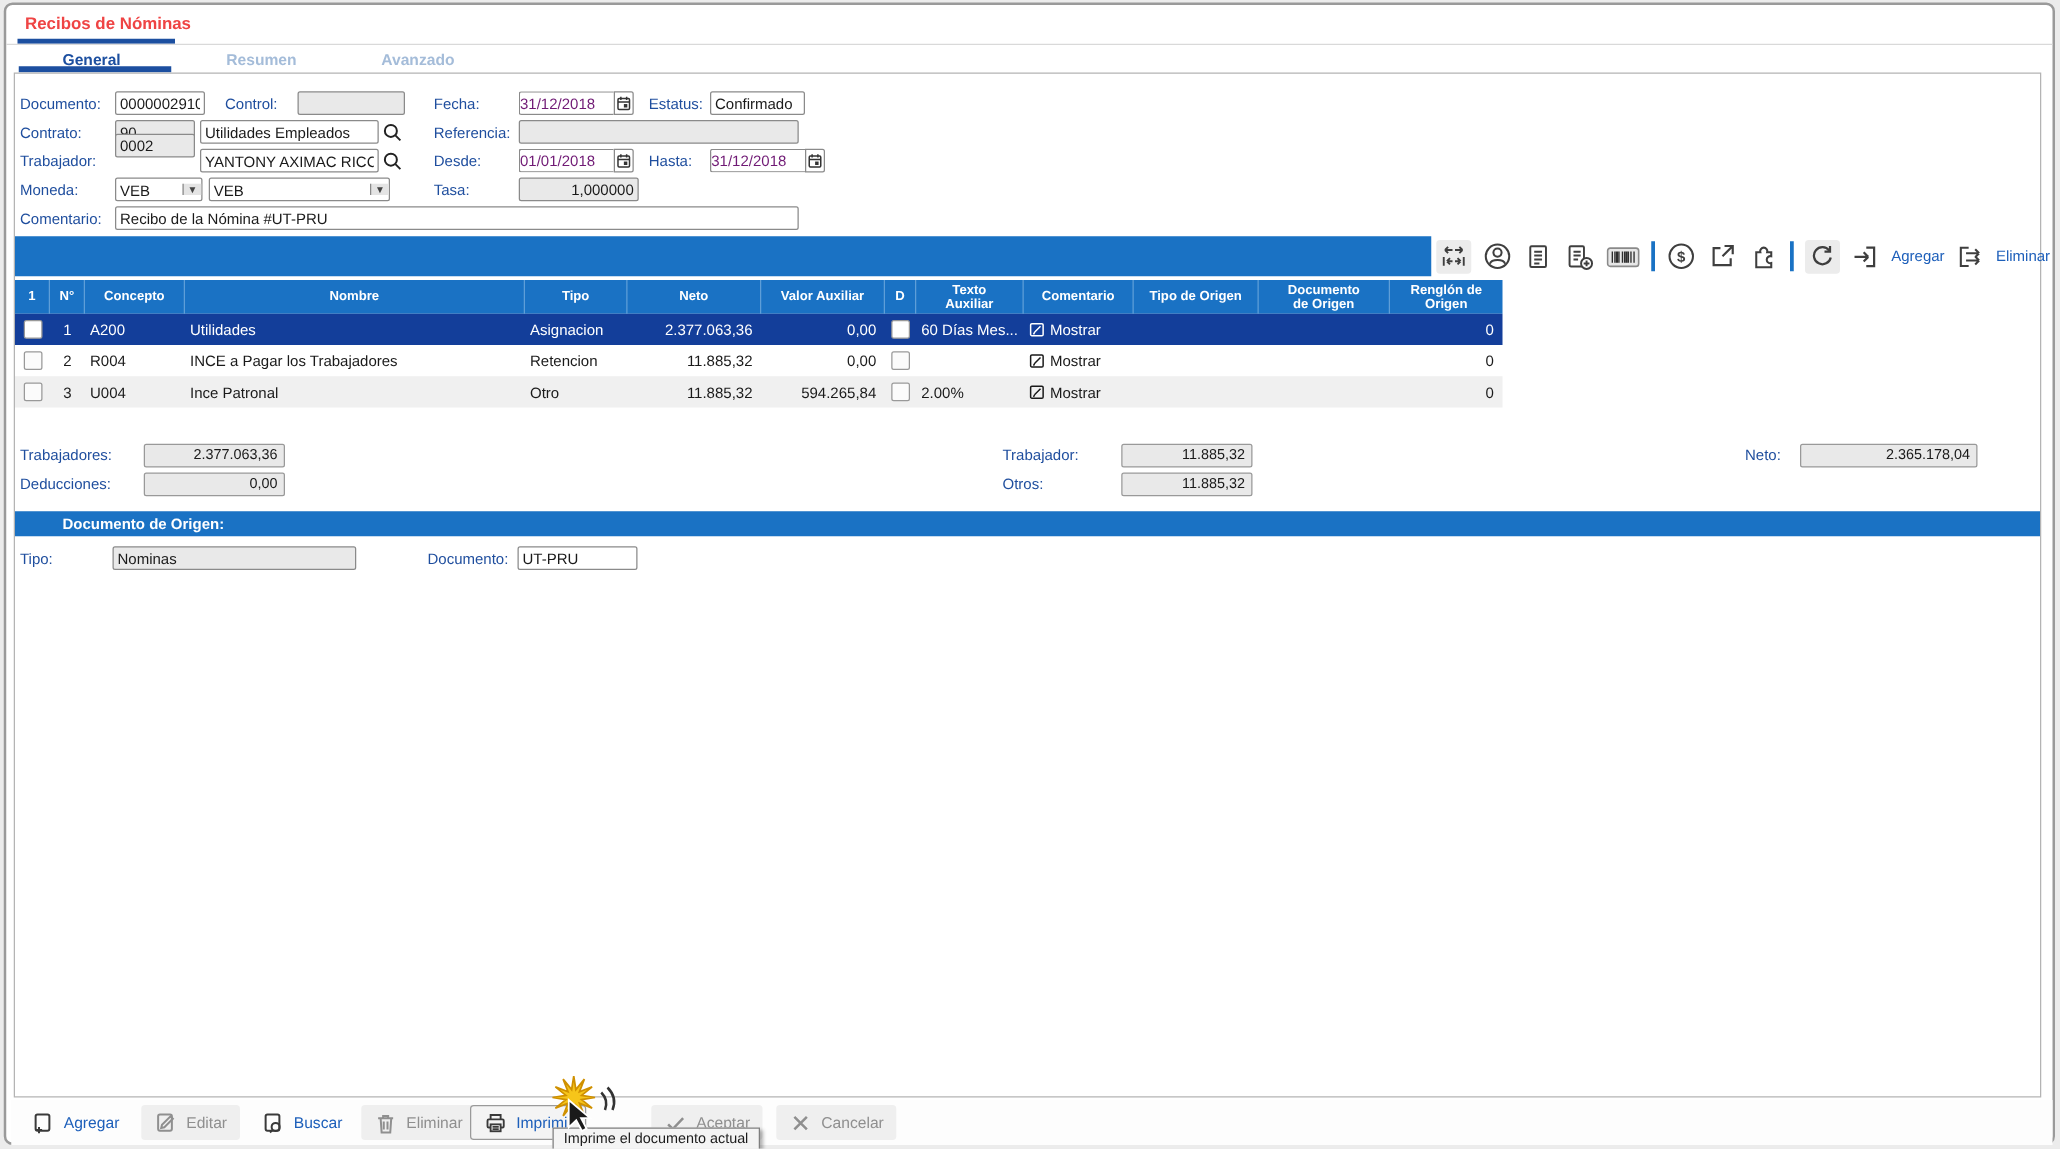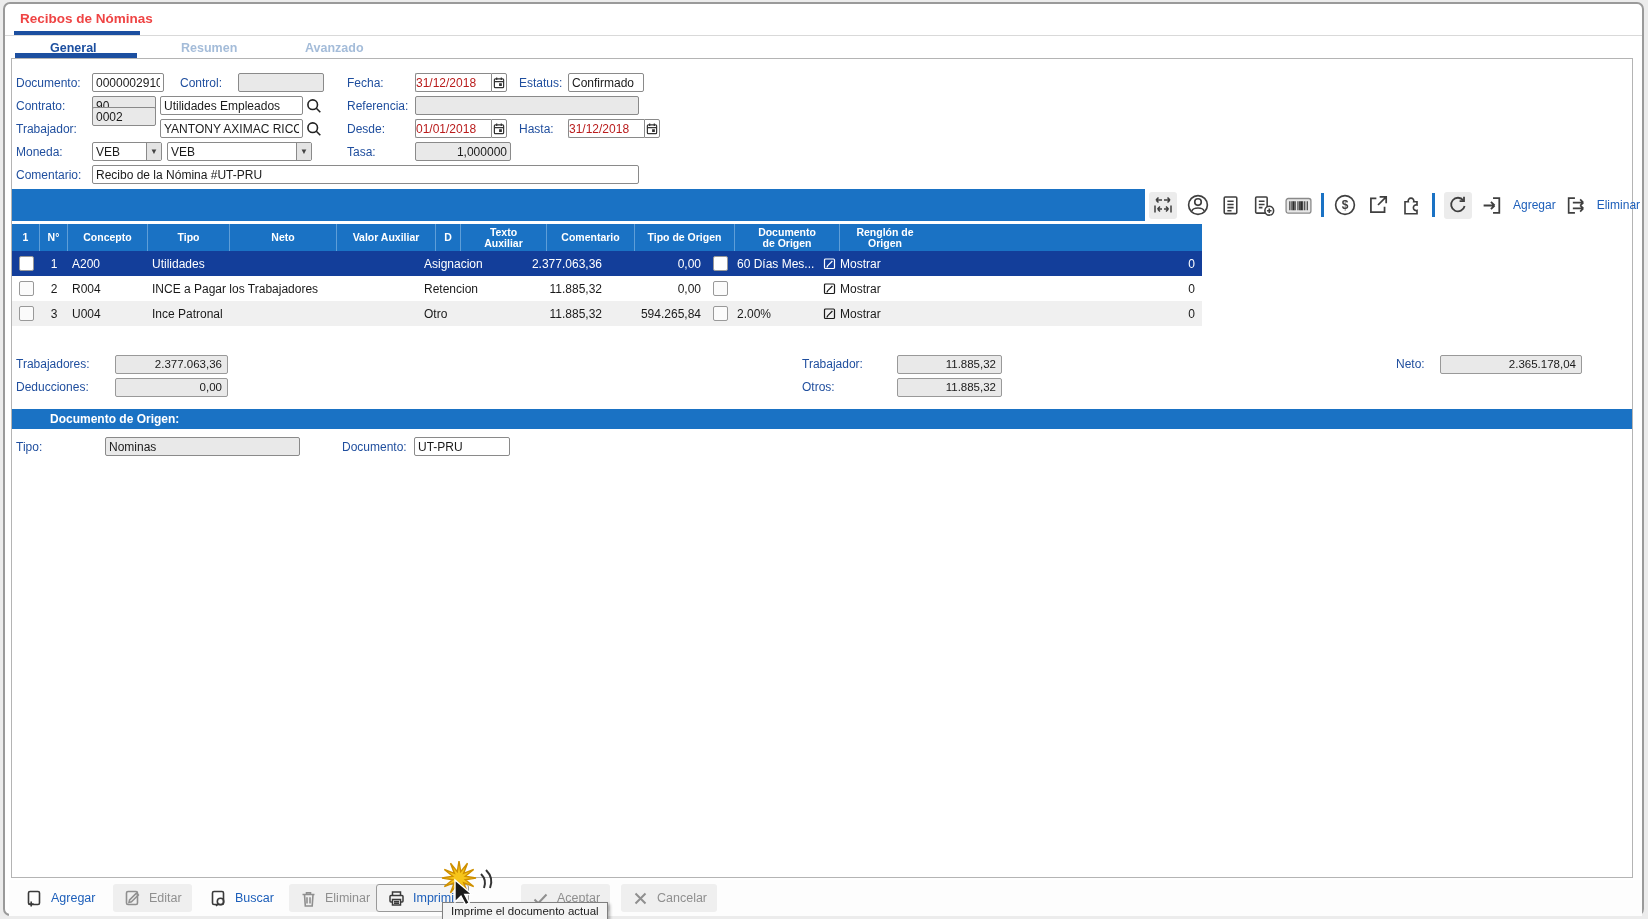--- a/index.html
+++ b/index.html
@@ -23,7 +23,7 @@
   .fld.num{text-align:right;}
   .datewrap{position:absolute;display:flex;height:19px;}
   .datewrap input{width:76px;height:19px;border:1px solid #8a8a8a;border-right:none;border-radius:2px 0 0 2px;
-       font-family:inherit;font-size:12px;padding:0 0;box-sizing:border-box;outline:none;color:#b91c1c;}
+       font-family:inherit;font-size:12px;padding:0 0;box-sizing:border-box;outline:none;color:#701a75;}
   .calbtn{width:16px;height:19px;border:1px solid #8a8a8a;border-radius:0 2px 2px 0;background:#fff;display:flex;
        align-items:center;justify-content:center;box-sizing:border-box;color:#333;}
   .selwrap{position:absolute;display:flex;height:19px;border:1px solid #8a8a8a;border-radius:2px;box-sizing:border-box;background:#fff;}

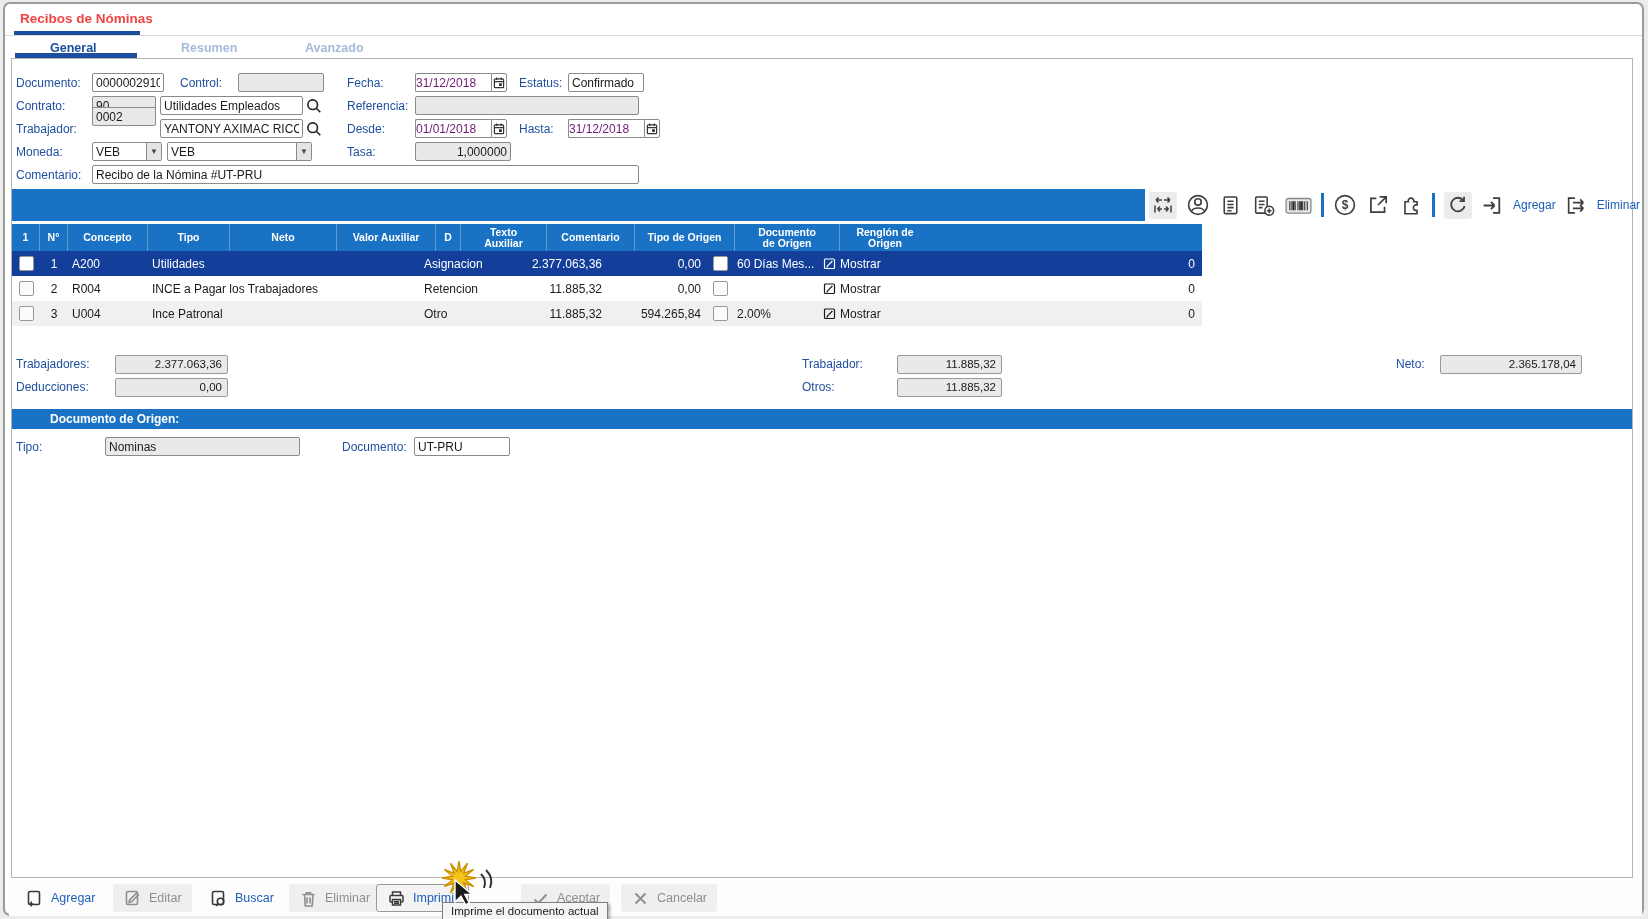--- a/index.html
+++ b/index.html
@@ -26,7 +26,7 @@
        font-family:inherit;font-size:12px;padding:0 0;box-sizing:border-box;outline:none;color:#701a75;}
   .calbtn{width:16px;height:19px;border:1px solid #8a8a8a;border-radius:0 2px 2px 0;background:#fff;display:flex;
        align-items:center;justify-content:center;box-sizing:border-box;color:#333;}
-  .selwrap{position:absolute;display:flex;height:19px;border:1px solid #8a8a8a;border-radius:2px;box-sizing:border-box;background:#fff;}
+  .selwrap{position:absolute;display:flex;height:19px;border:1px solid #8a8a8a;border-radius:2px;box-sizing:border-box;background:#fff;align-items:center;}
   .sel-text{flex:1;font-size:12px;color:#1a1a1a;padding:2px 3px 0 3px;overflow:hidden;white-space:nowrap;}
   .sel-arrow{width:14px;background:#e4e4e4;border-left:1px solid #8a8a8a;font-size:8px;color:#444;display:flex;align-items:center;justify-content:center;}
   .searchbtn{position:absolute;width:17px;height:17px;color:#222;display:flex;align-items:center;justify-content:center;}

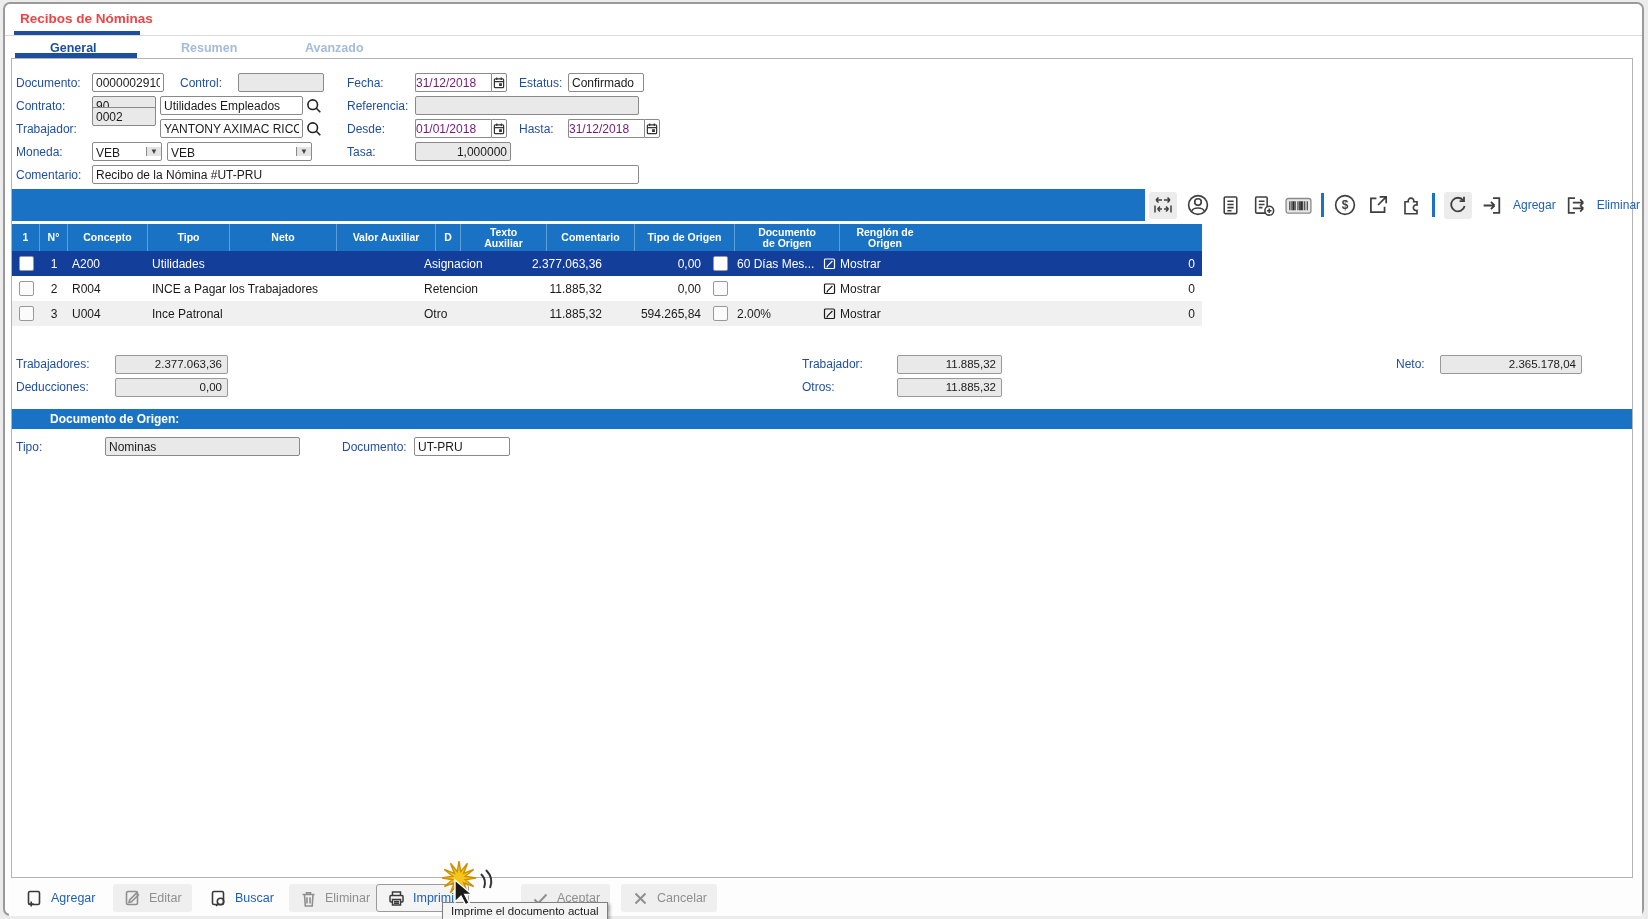--- a/index.html
+++ b/index.html
@@ -252,6 +252,7 @@
           <div class="th w0">1</div>
           <div class="th w1">N°</div>
           <div class="th w2">Concepto</div>
+          <div class="th w3">Nombre</div>
           <div class="th w4">Tipo</div>
           <div class="th w5">Neto</div>
           <div class="th w6">Valor Auxiliar</div>

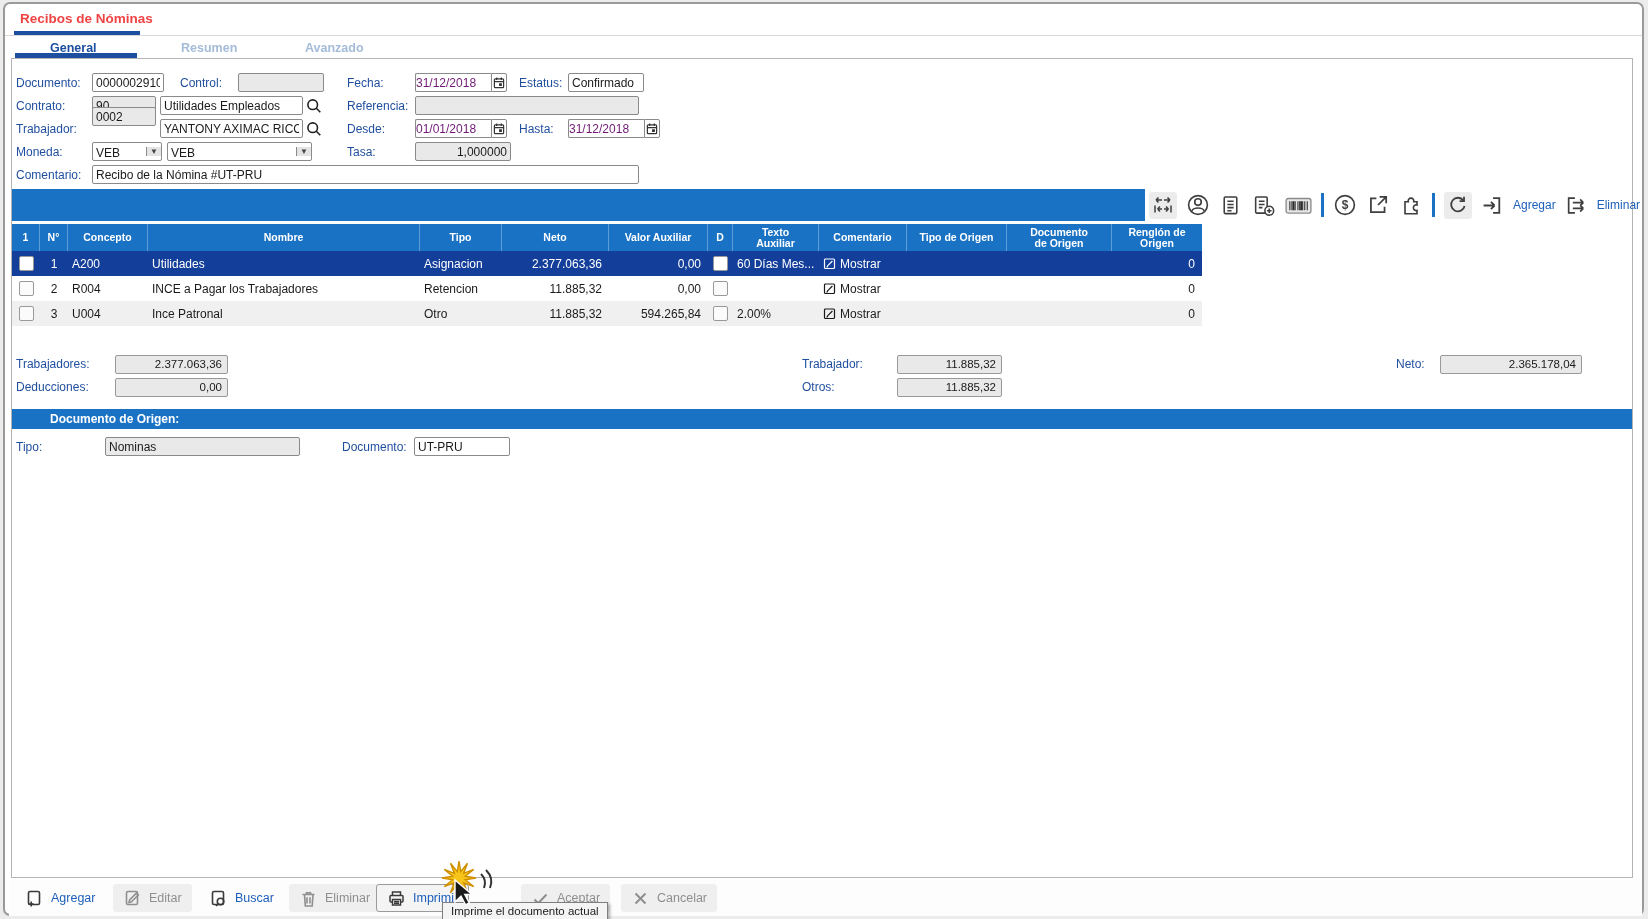--- a/index.html
+++ b/index.html
@@ -368,7 +368,7 @@
 
       <div class="origin-band">Documento de Origen:</div>
       <span class="lbl" style="left:4px;top:381px">Tipo:</span>
-      <input class="fld ro" style="left: 78px; top: 378px; width: 195px; margin-left: 15px;" value="Nominas">
+      <input class="fld ro" style="left: 78px; top: 378px; width: 195px;" value="Nominas">
       <span class="lbl" style="left:330px;top:381px">Documento:</span>
       <input class="fld" style="left: 402px; top: 378px; width: 96px;" value="UT-PRU">
     </div>

